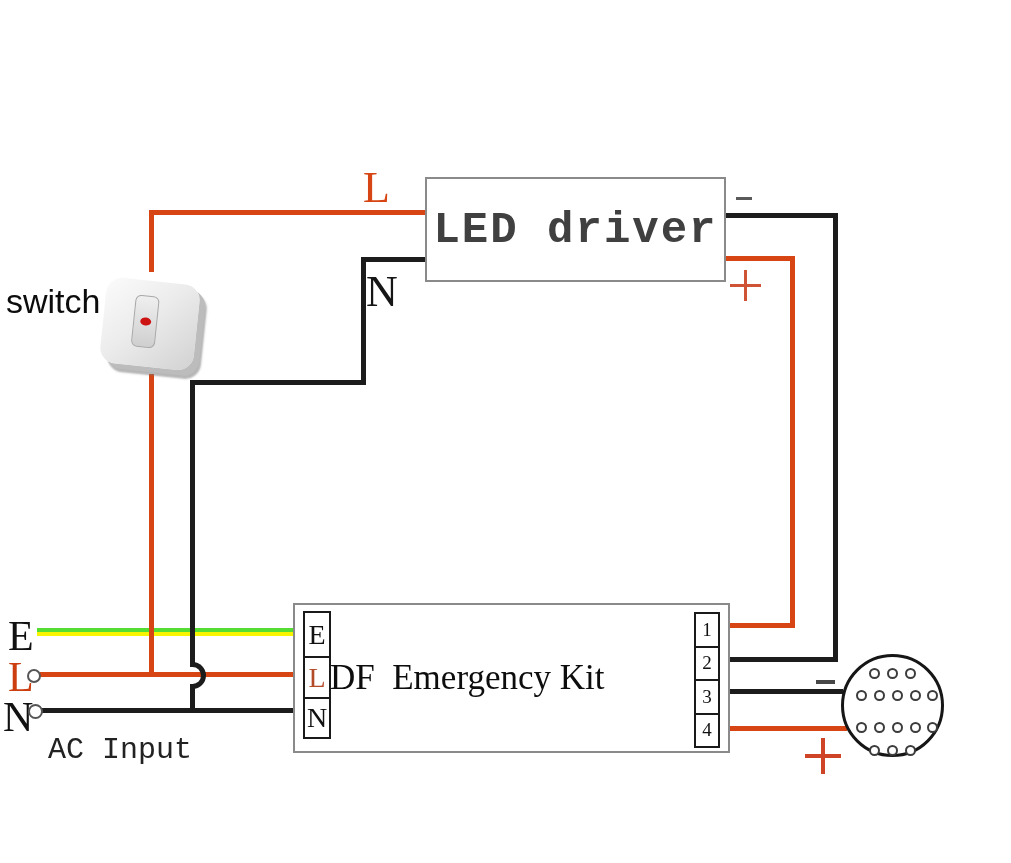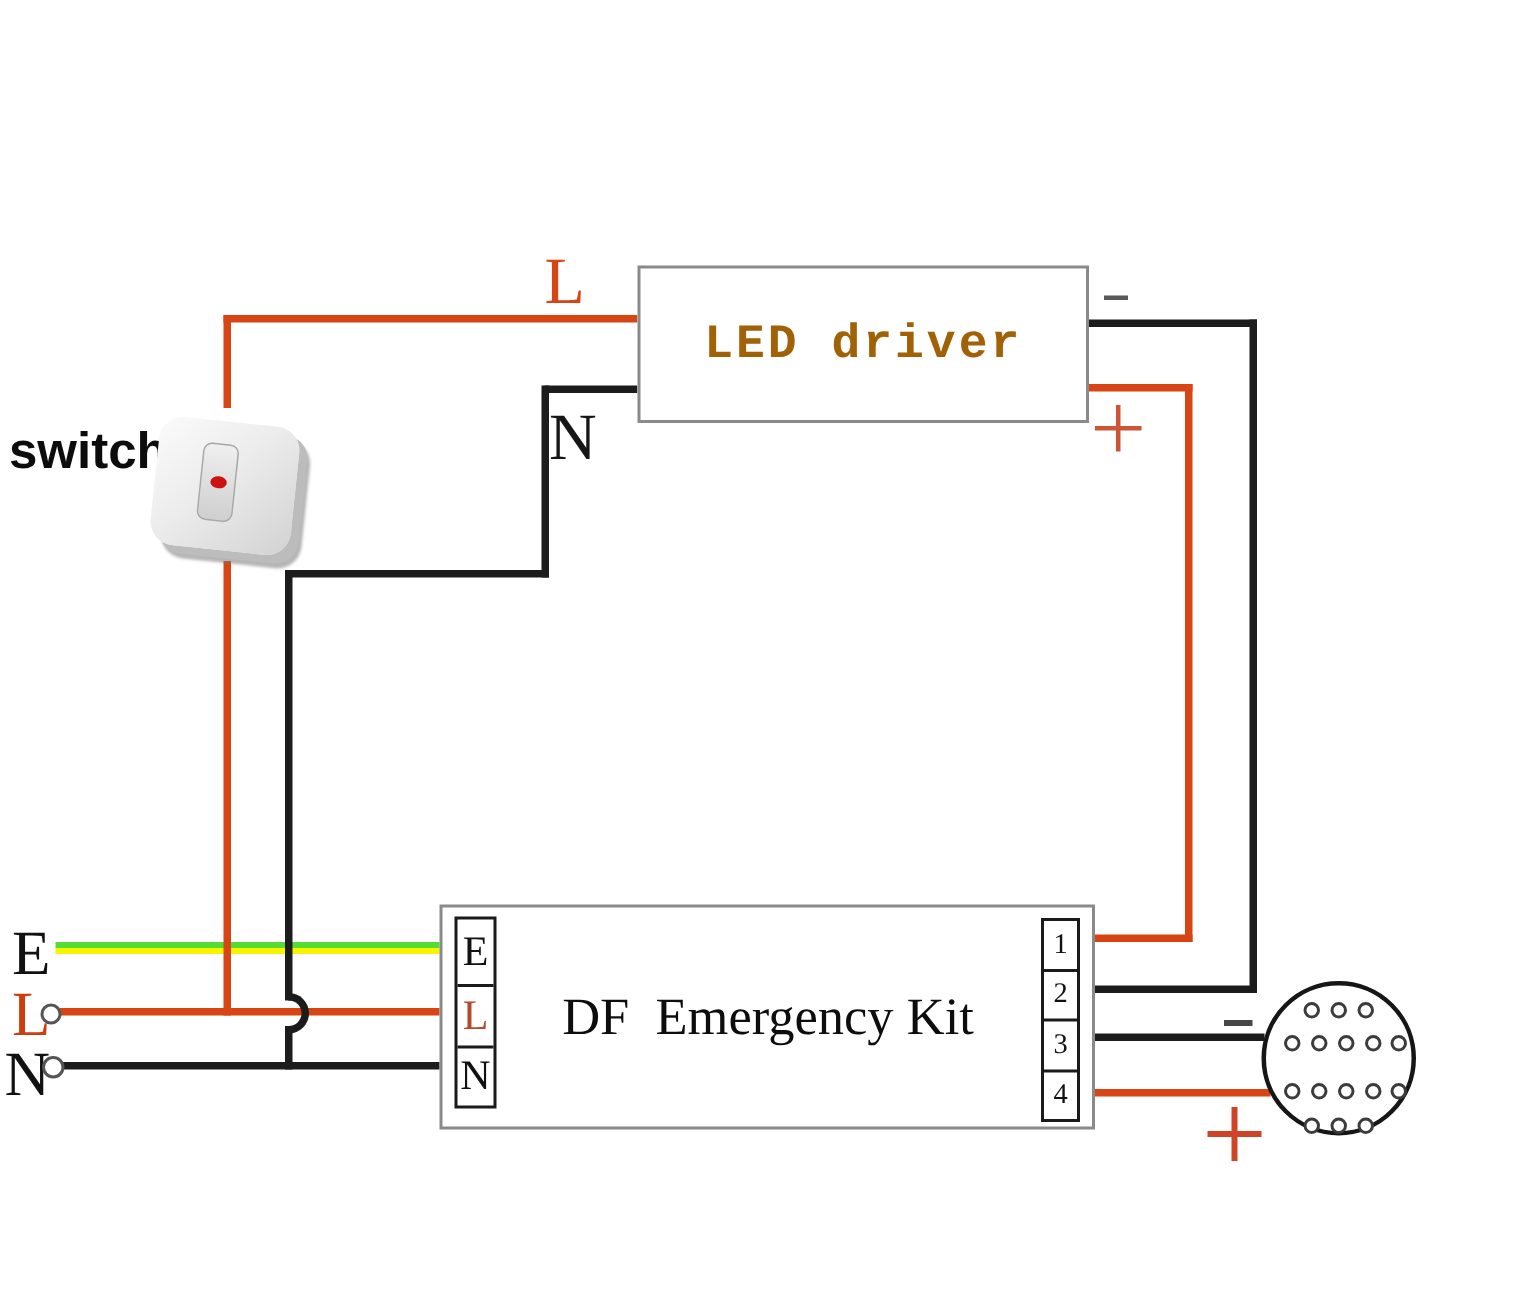--- a/index.html
+++ b/index.html
@@ -19,8 +19,8 @@
   .comp-box{position:absolute;background:#fff;border:2px solid #8a8a8a;box-sizing:border-box;
             display:flex;align-items:center;justify-content:center;}
   #led-driver-box{left:425px;top:177px;width:301px;height:105px;}
-  #led-driver-title{font-family:"Liberation Mono",monospace;font-weight:bold;font-size:32px;
-                    color:#a16207;letter-spacing:2px;white-space:pre;}
+  #led-driver-title{font-family:"Liberation Mono",monospace;font-weight:bold;font-size:44px;
+                    color:#404040;letter-spacing:2px;white-space:pre;}
   #kit-box{left:293px;top:603px;width:437px;height:150px;}
   #kit-title{position:absolute;left:330px;top:658px;width:364px;text-align:center;
              font-family:"Liberation Serif",serif;font-size:35px;color:#0d0d0d;white-space:pre;}

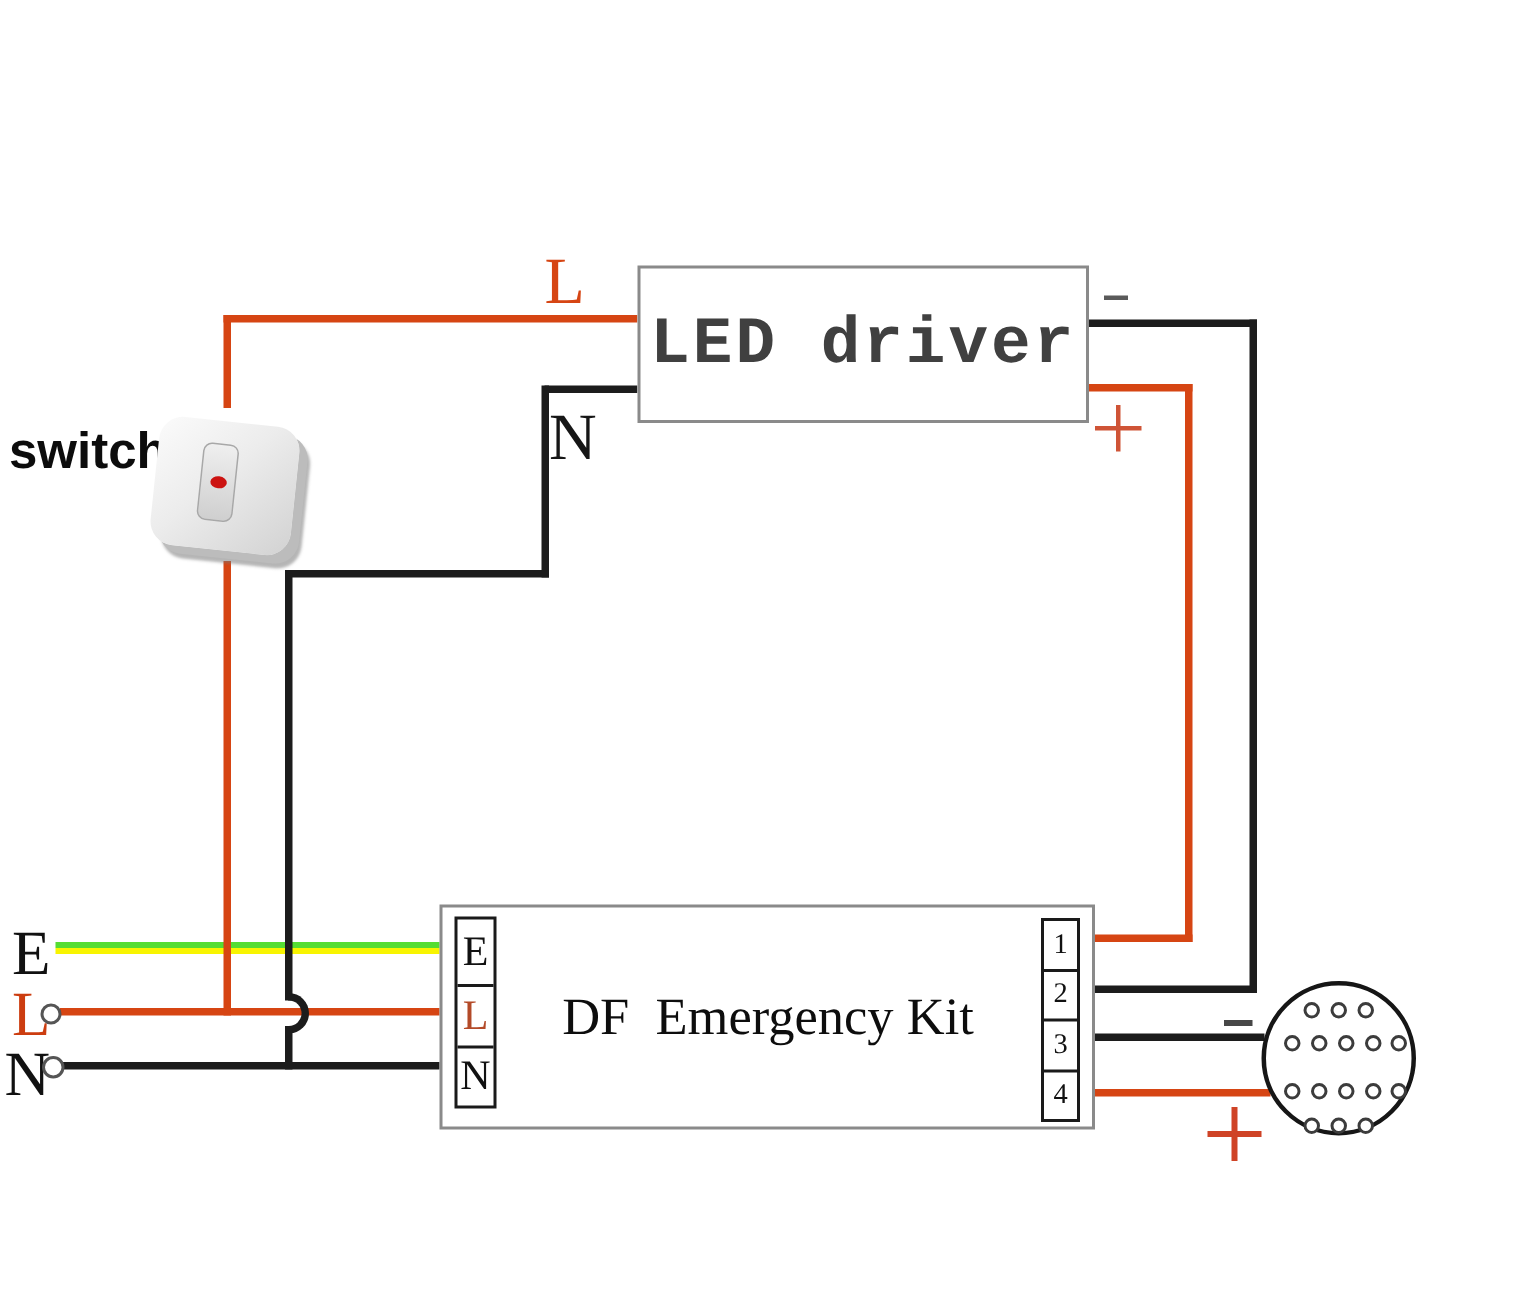--- a/index.html
+++ b/index.html
@@ -67,7 +67,7 @@
 
   
   .big-serif{position:absolute;font-family:"Liberation Serif",serif;line-height:1;color:#111;}
-  #lbl-switch{position:absolute;left:6px;top:282px;font-size:34px;font-weight:bold;color:#0c0c0c;
+  #lbl-switch{position:absolute;left:6px;top:282px;font-size:34px;font-weight:normal;color:#0c0c0c;
               letter-spacing:0px;}
   #lbl-led-source{position:absolute;left:795px;top:783px;font-size:29px;font-weight:bold;color:#0c0c0c;}
   #lbl-ac-input{position:absolute;left:48px;top:733px;font-family:"Liberation Mono",monospace;

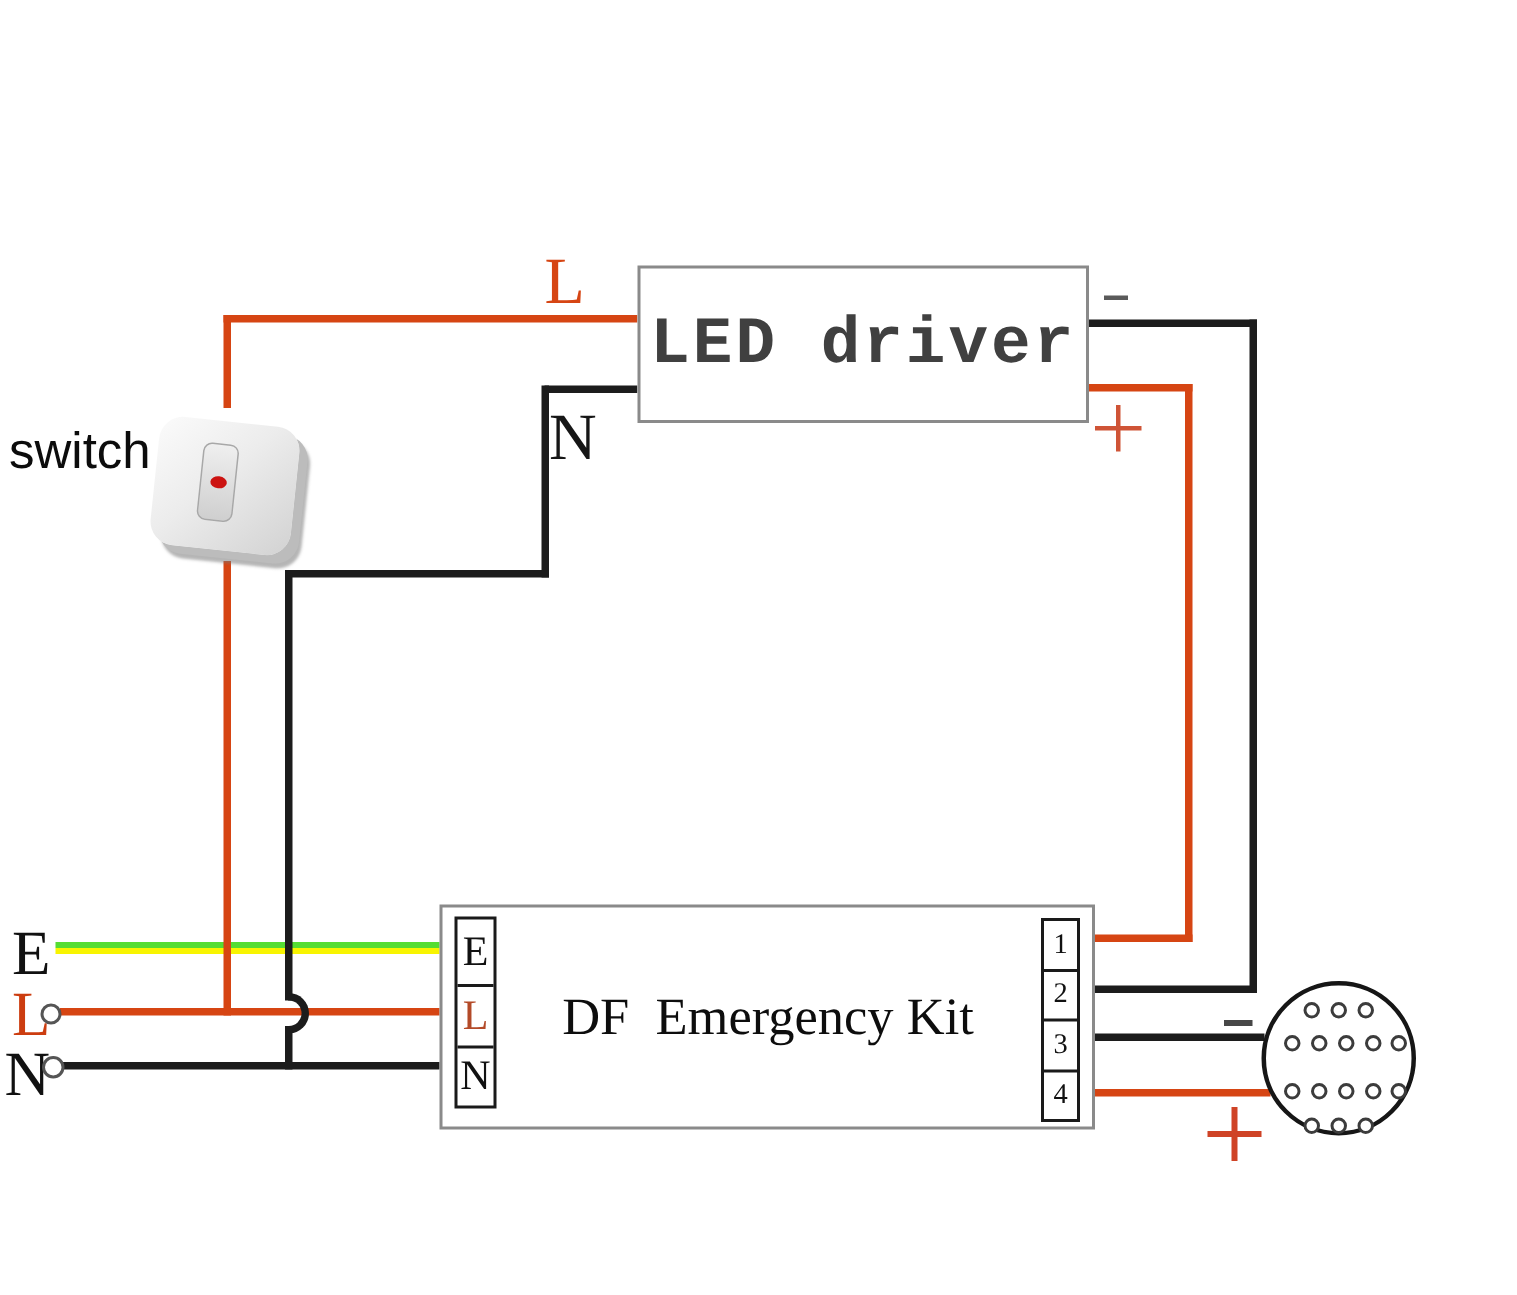--- a/index.html
+++ b/index.html
@@ -22,7 +22,7 @@
   #led-driver-title{font-family:"Liberation Mono",monospace;font-weight:bold;font-size:44px;
                     color:#404040;letter-spacing:2px;white-space:pre;}
   #kit-box{left:293px;top:603px;width:437px;height:150px;}
-  #kit-title{position:absolute;left:330px;top:658px;width:364px;text-align:center;
+  #kit-title{position:absolute;left:330px;top:658px;width:364px;
              font-family:"Liberation Serif",serif;font-size:35px;color:#0d0d0d;white-space:pre;}
 
   

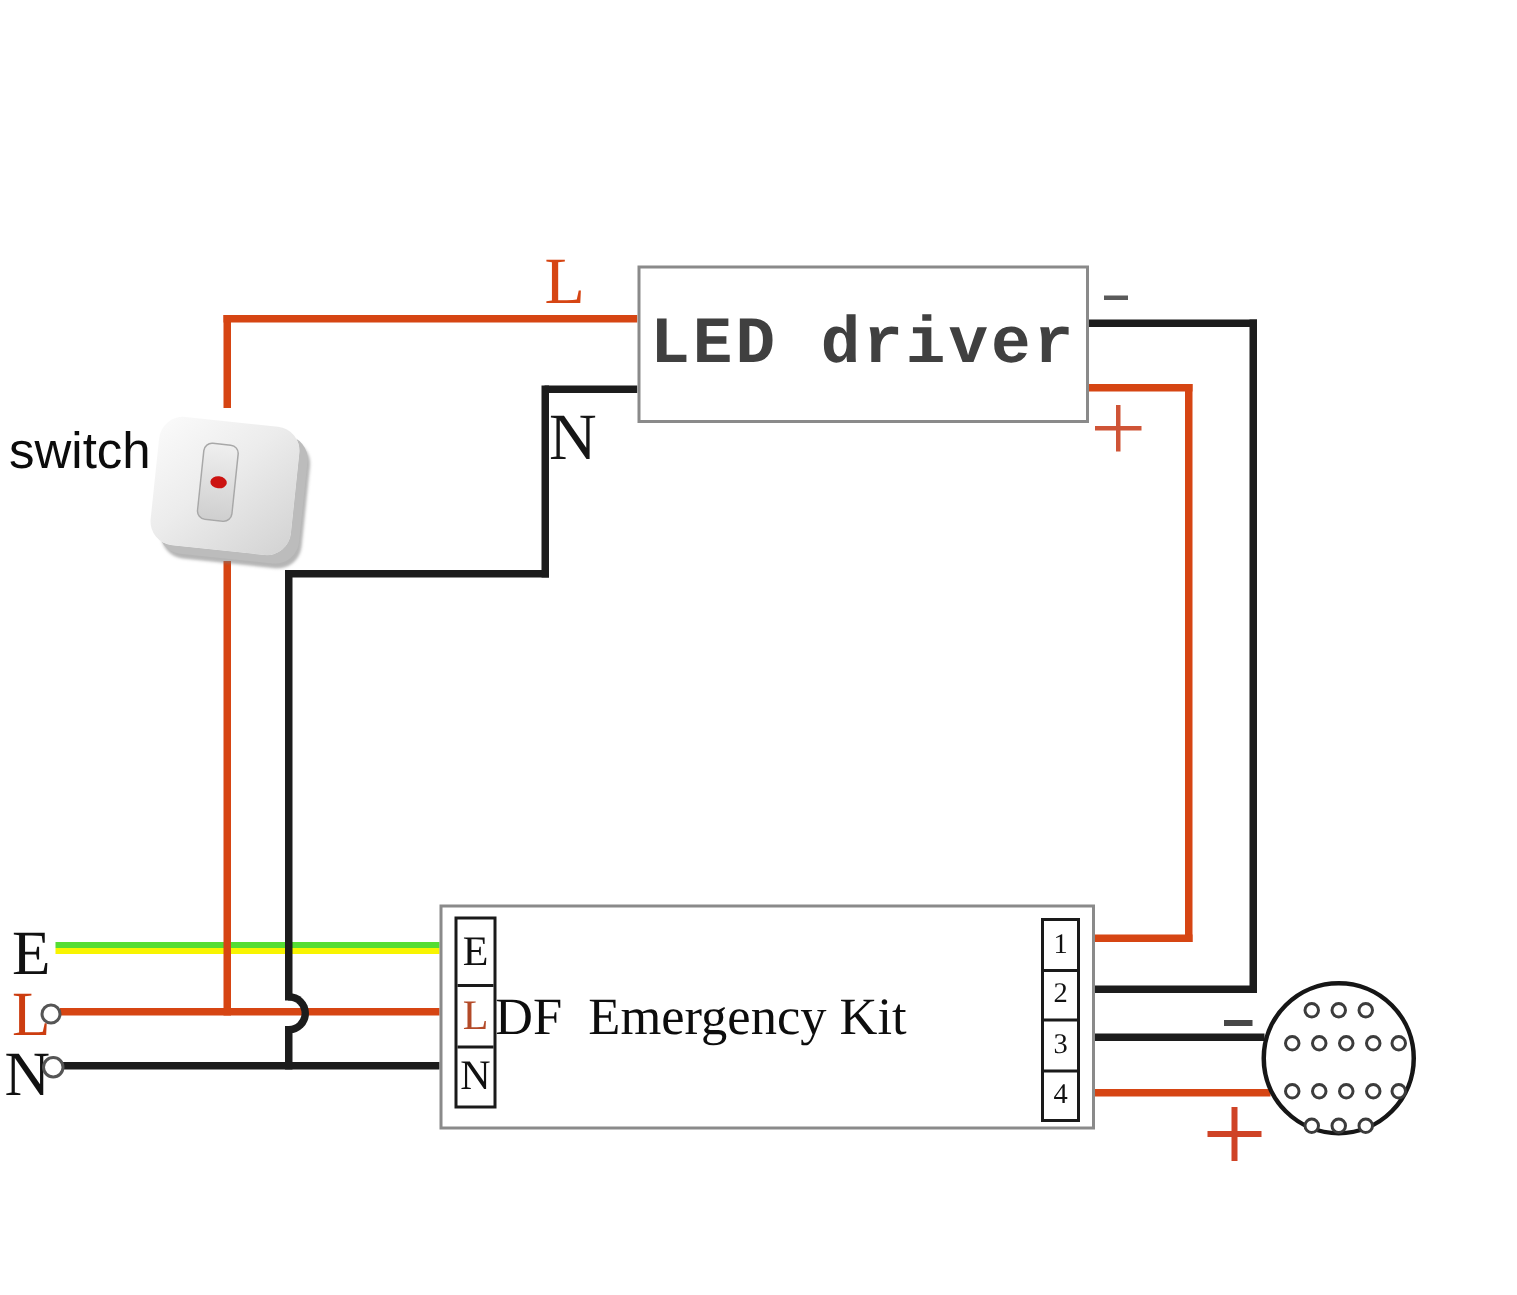--- a/index.html
+++ b/index.html
@@ -126,6 +126,7 @@
   <div class="big-serif" style="left:3px;top:696px;font-size:42px;">N</div>
   <div class="ring" style="left:27px;top:669px;width:14px;height:14px;"></div>
   <div class="ring" style="left:28px;top:704px;width:15px;height:15px;"></div>
+  <div id="lbl-ac-input">AC Input</div>
 
   <div id="kit-box" class="comp-box"></div>
   <div id="kit-title">DF  Emergency Kit</div>

